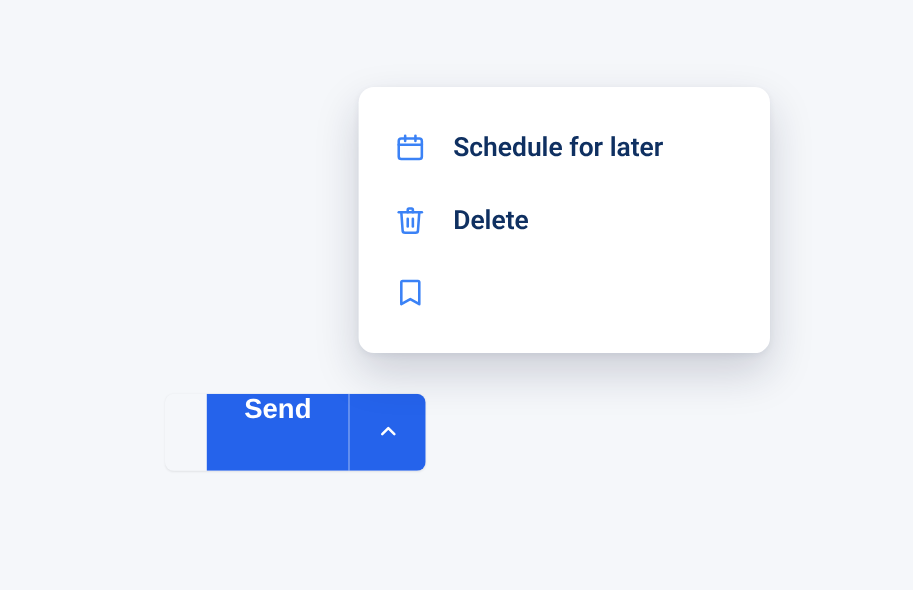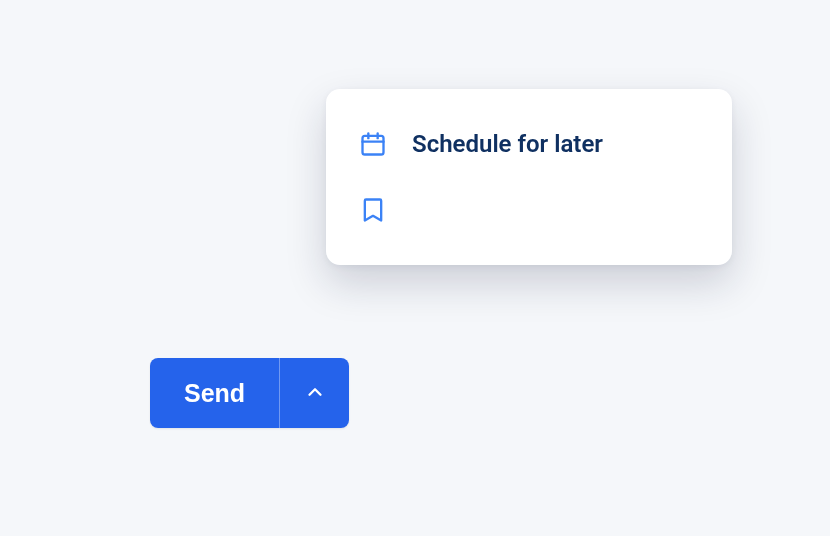--- a/index.html
+++ b/index.html
@@ -59,8 +59,8 @@
     .dropdown-menu {
       position: absolute;
       left: 326px;
-      top: 89px;
-      width: 406px;
+      top: 79px;
+      width: 374px;
       background: #ffffff;
       border-radius: 14px;
       box-shadow: 0 18px 40px rgba(20, 30, 60, 0.18), 0 2px 6px rgba(20, 30, 60, 0.06);

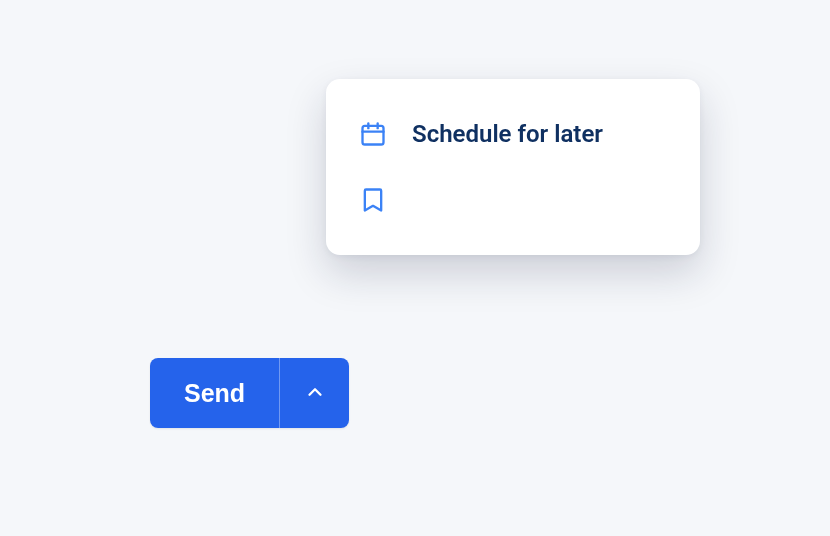--- a/index.html
+++ b/index.html
@@ -127,6 +127,18 @@
   <div class="menu-item">
     <span class="icon">
       <svg viewBox="0 0 24 24">
+        <polyline points="3 6 5 6 21 6"></polyline>
+        <path d="M19 6l-1 14a2 2 0 0 1-2 2H8a2 2 0 0 1-2-2L5 6"></path>
+        <path d="M10 6V4a1 1 0 0 1 1-1h2a1 1 0 0 1 1 1v2"></path>
+        <line x1="10" y1="11" x2="10" y2="17"></line>
+        <line x1="14" y1="11" x2="14" y2="17"></line>
+      </svg>
+    </span>
+    <span class="label">Delete</span>
+  </div>
+  <div class="menu-item">
+    <span class="icon">
+      <svg viewBox="0 0 24 24">
         <path d="M6 3h12a1 1 0 0 1 1 1v17l-7-4-7 4V4a1 1 0 0 1 1-1z"></path>
       </svg>
     </span>

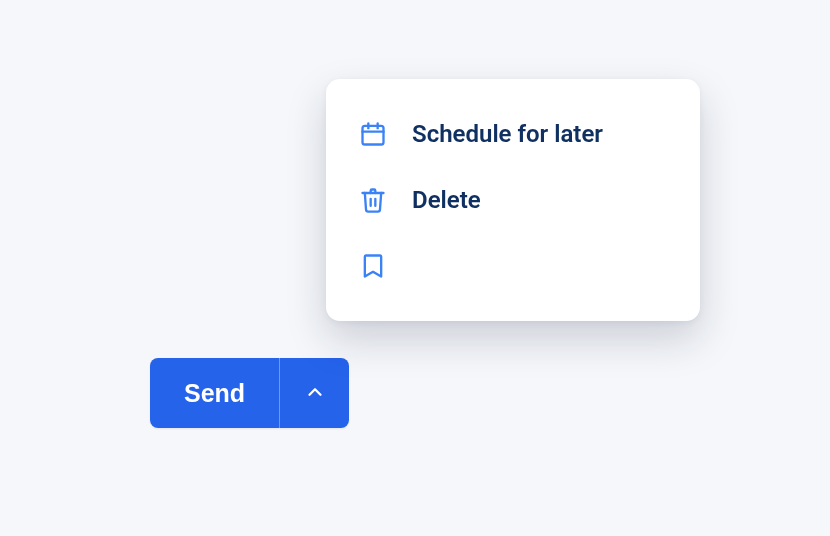--- a/index.html
+++ b/index.html
@@ -31,11 +31,12 @@
       border: none;
       font-size: 25px;
       font-weight: 600;
-      padding: 16px 34px;
+      padding: 0 34px;
       cursor: pointer;
       display: flex;
-      align-items: center;
+      align-items: flex-start;
       justify-content: center;
+      margin-left: 38px;
     }
     .dropdown-toggle {
       background: #2563eb;

